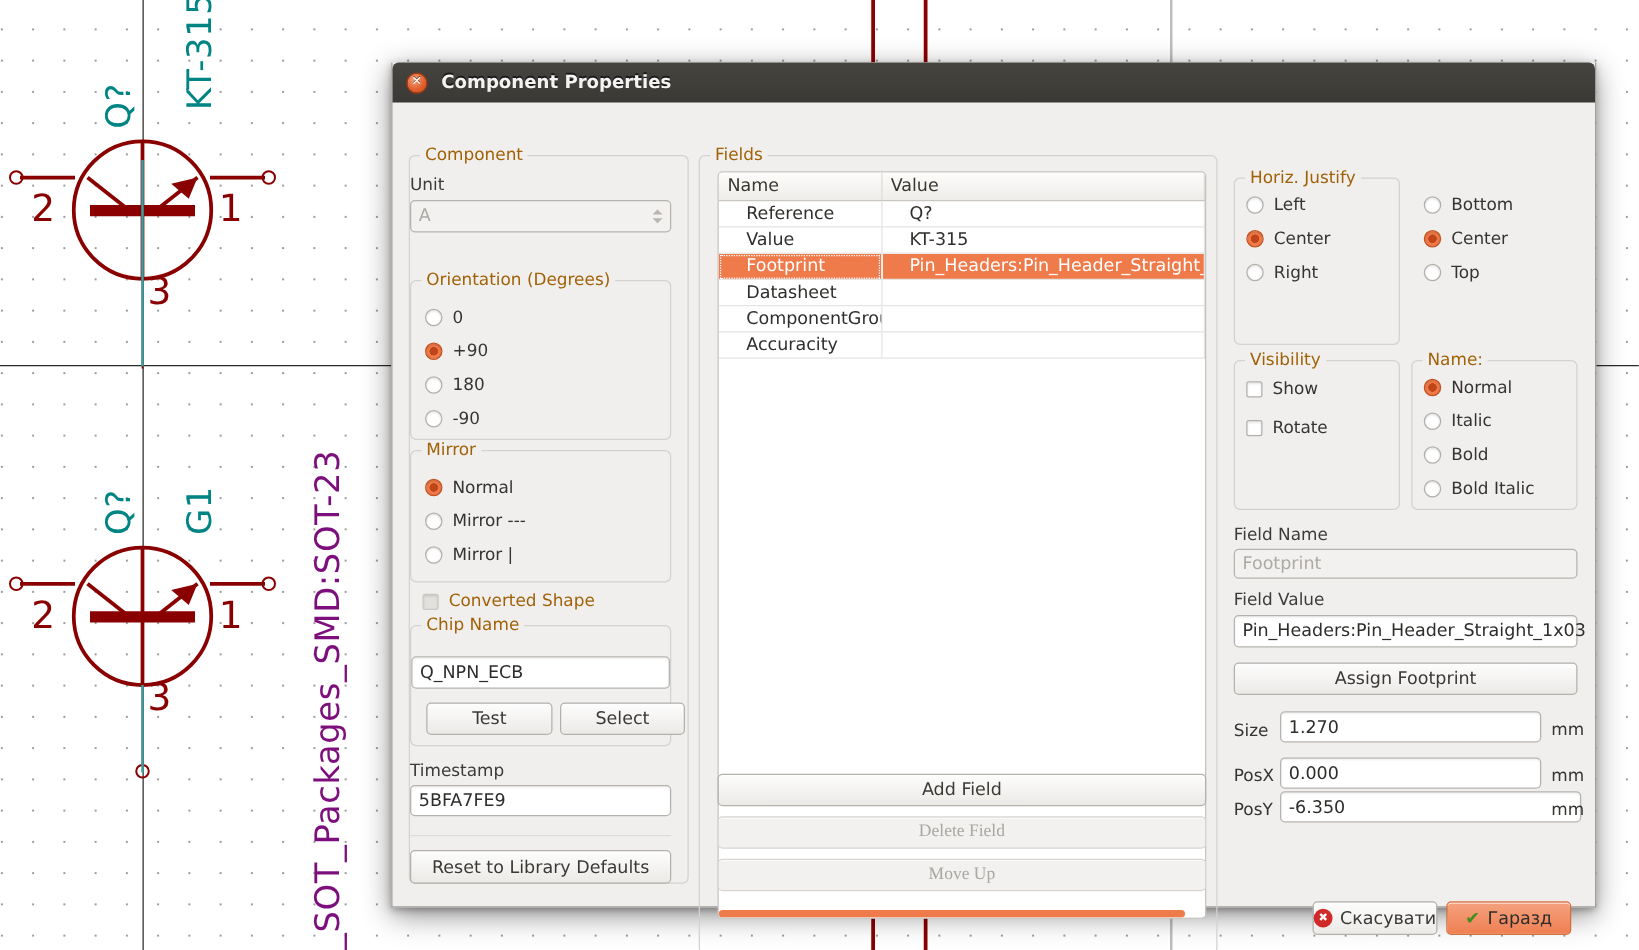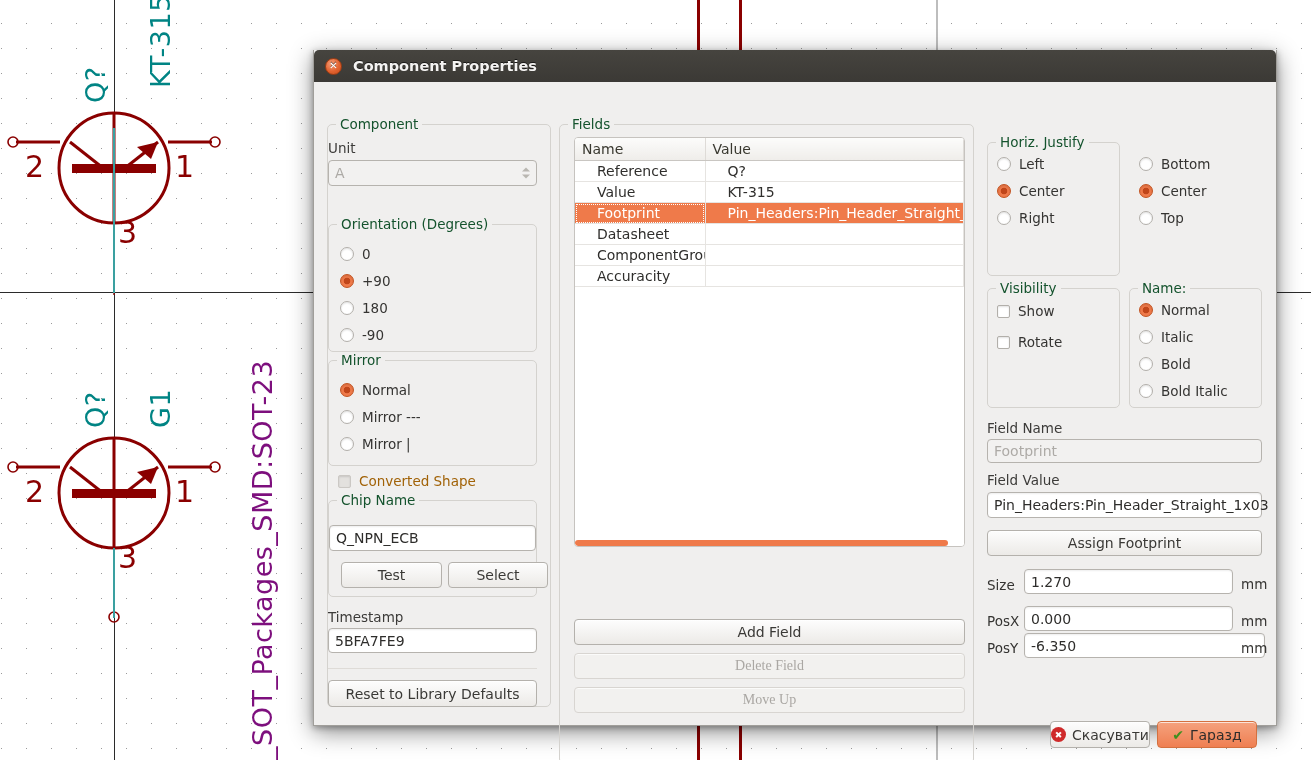--- a/index.html
+++ b/index.html
@@ -79,7 +79,7 @@
     position: absolute; top: -9px; left: 8px;
     background: #f0efee;
     padding: 0 4px;
-    font-size: 13.5px; color: #14532d;
+    font-size: 13.5px; color: #a16207;
   }
 
   .lab { font-size: 13.5px; color: #3c3b39; }

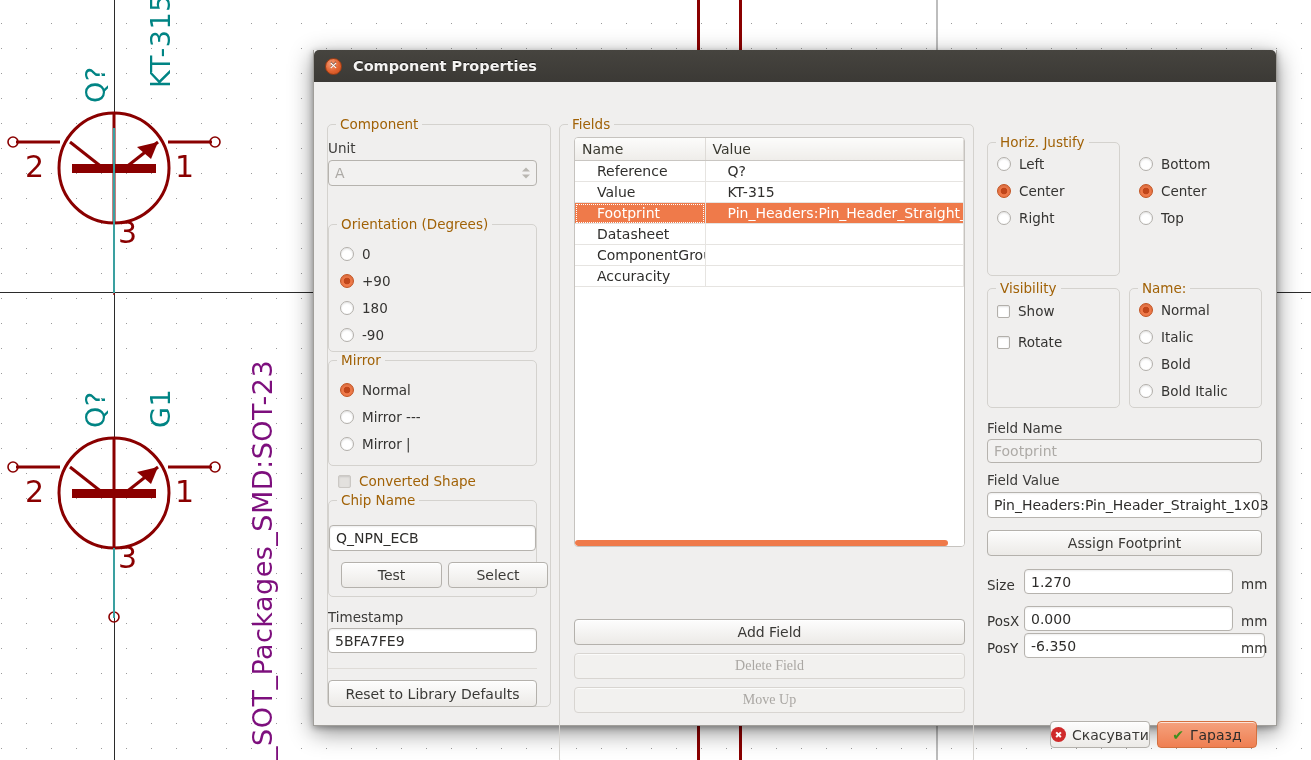--- a/index.html
+++ b/index.html
@@ -349,7 +349,7 @@
       <span class="gb-title">Fields</span>
     </div>
 
-    <div id="fields-table-wrap" style="left:260px; top:55px; width:391px; height:410px;">
+    <div id="fields-table-wrap" style="left:260px; top:55px; width:391px; height:598px;">
       <table class="flds">
         <colgroup>
             <col style="width:130px">

